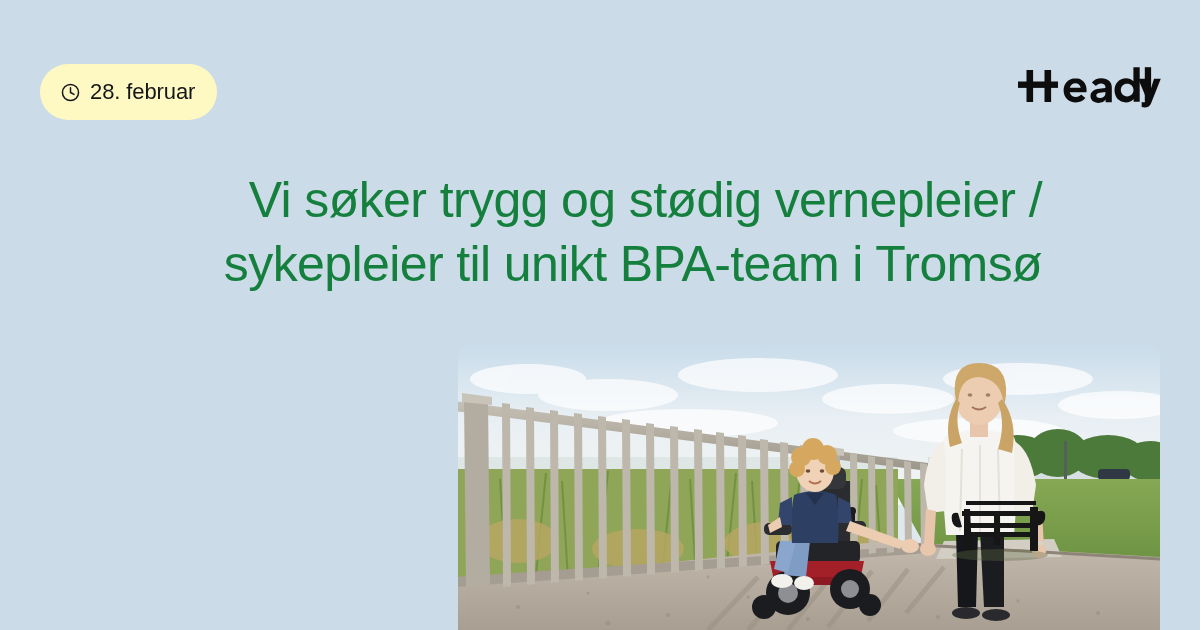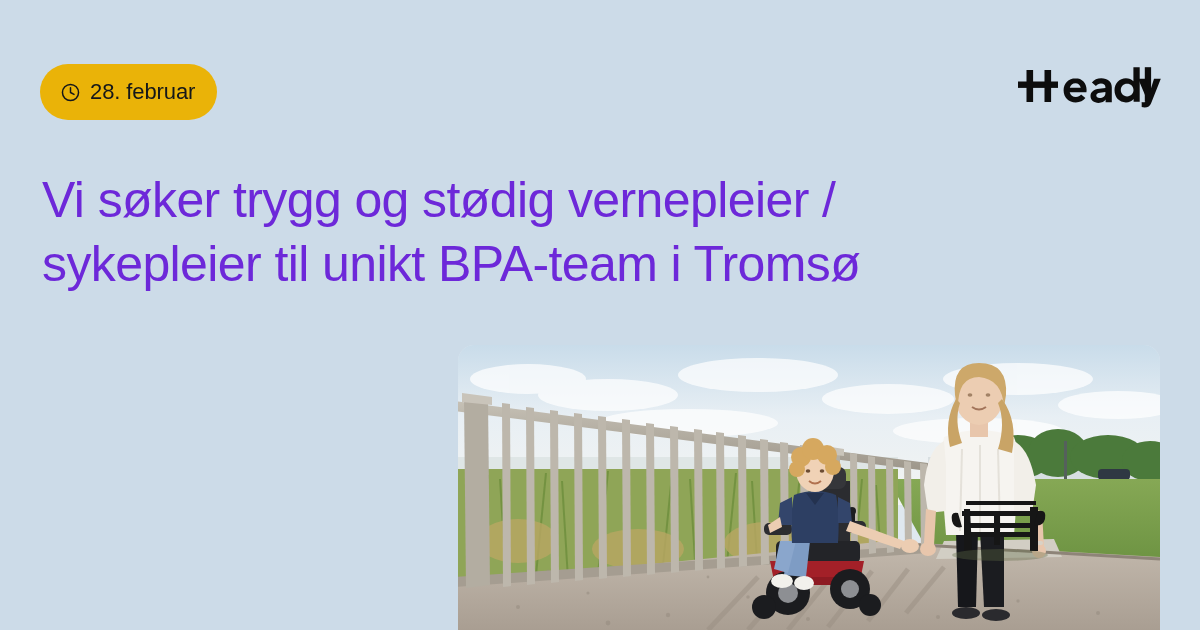--- a/index.html
+++ b/index.html
@@ -31,7 +31,7 @@
     align-items: center;
     gap: 9px;
     padding: 0 22px 0 20px;
-    background: #eab308;
+    background: #fef9c3;
     border-radius: 28px;
     box-sizing: border-box;
   }

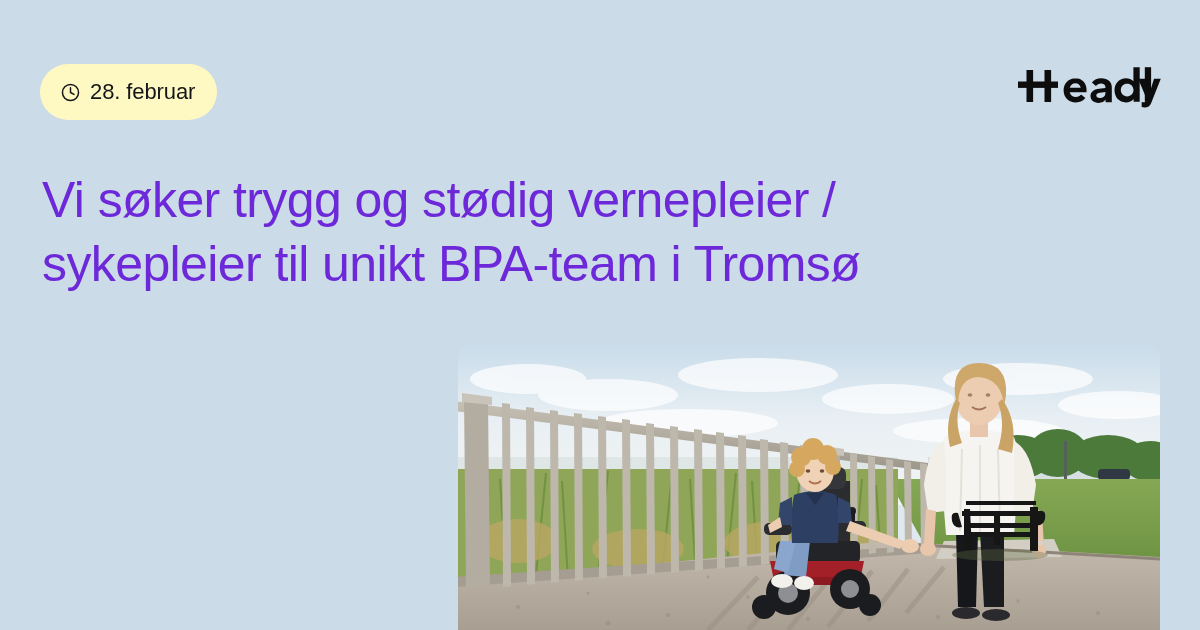--- a/index.html
+++ b/index.html
@@ -67,9 +67,10 @@
     font-size: 50px;
     line-height: 64px;
     font-weight: 400;
-    color: #6d28d9;
+    color: #15803d;
     letter-spacing: -0.6px;
     margin: 0;
+    text-align: right;
   }
 
   

